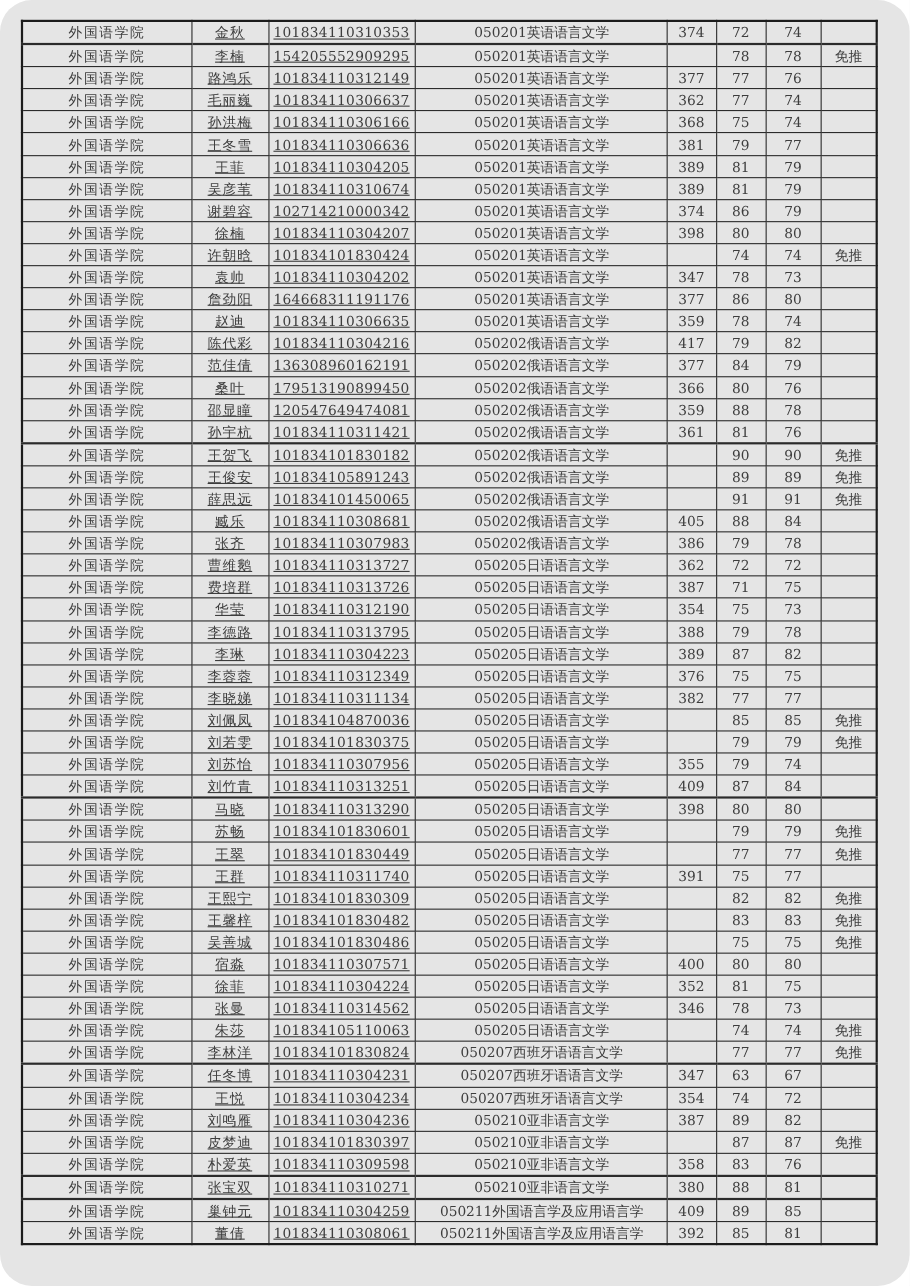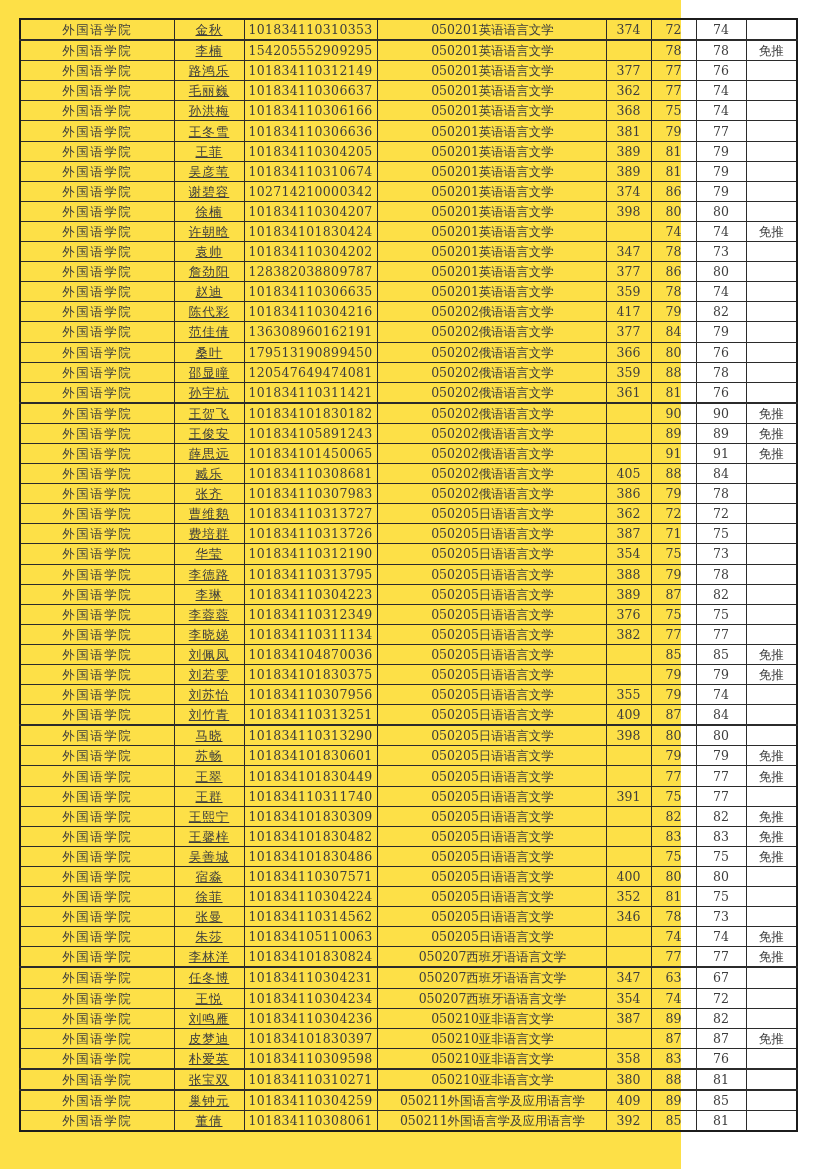--- a/index.html
+++ b/index.html
@@ -17,9 +17,10 @@
   .page {
     position: absolute;
     left: 0; top: 0;
-    width: 681px;
+    width: 827px;
     height: 1169px;
-    background: #fde047;
+    background: #e5e5e5;
+    border-radius: 29px;
   }
   table.results {
     position: absolute;

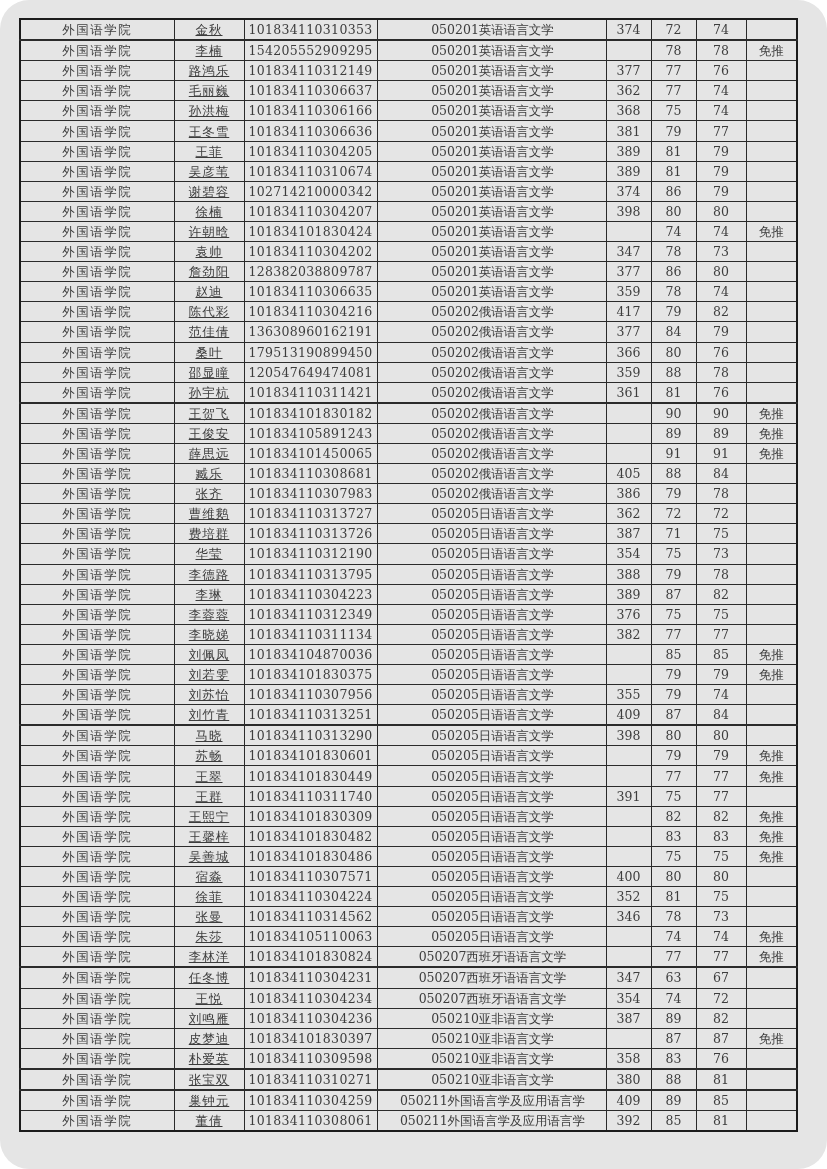--- a/index.html
+++ b/index.html
@@ -46,7 +46,7 @@
   
   table.results td.col0 { letter-spacing: 1.5px; }   
   table.results td.col1 { letter-spacing: 1px; text-decoration: underline; }     
-  table.results td.col2 { letter-spacing: 0.3px; }   
+  table.results td.col2 { letter-spacing: 0.3px; text-decoration: underline; }   
   table.results td.col3 {                            
     text-align: center;
     padding-left: 2px;

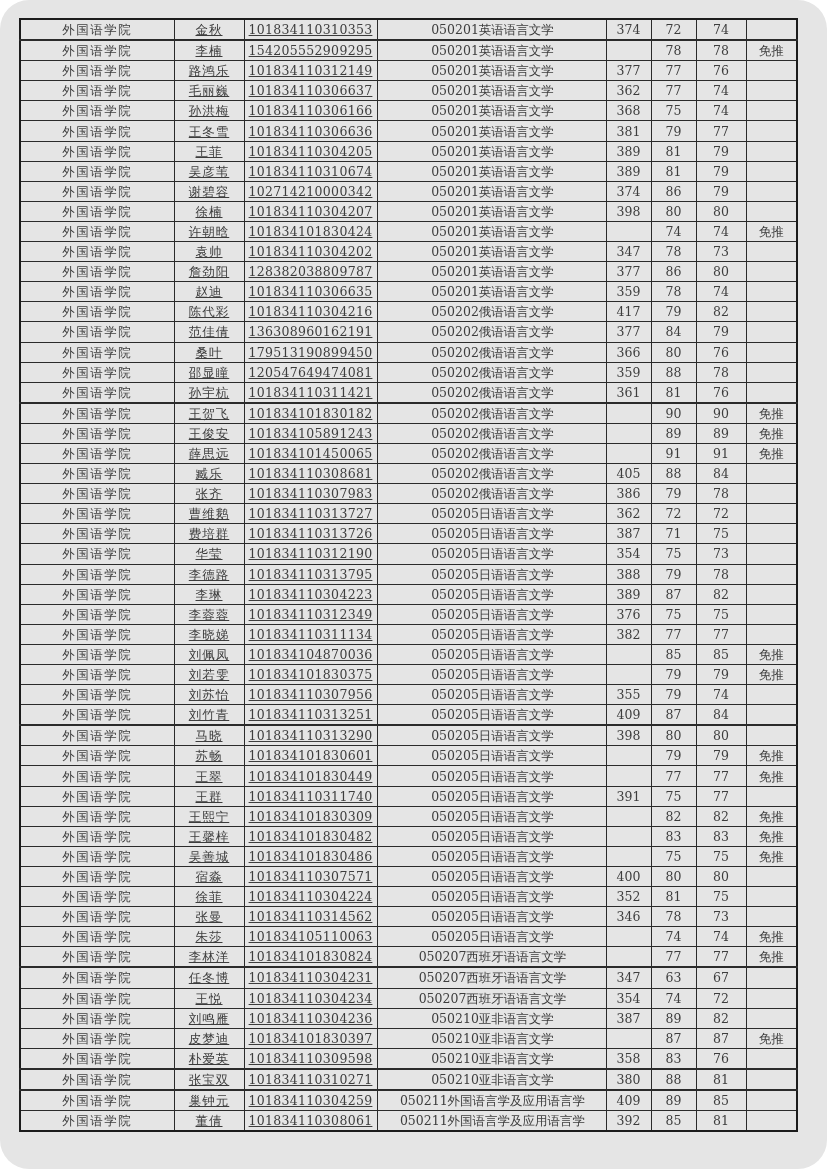--- a/index.html
+++ b/index.html
@@ -192,7 +192,7 @@
         <tr>
           <td class="col0">外国语学院</td>
           <td class="col1">詹劲阳</td>
-          <td class="col2">128382038809787</td>
+          <td class="col2">164668311191176</td>
           <td class="col3">050201英语语言文学</td>
           <td class="col4">377</td>
           <td class="col5">86</td>

